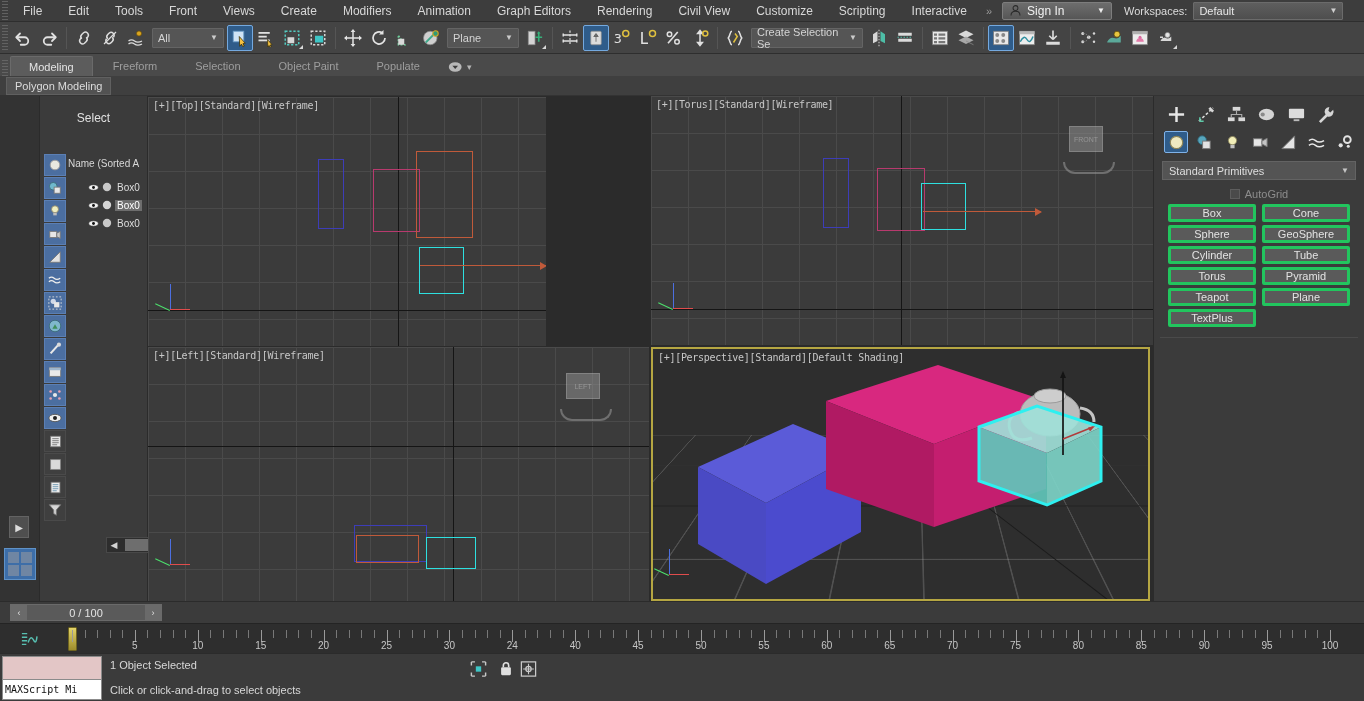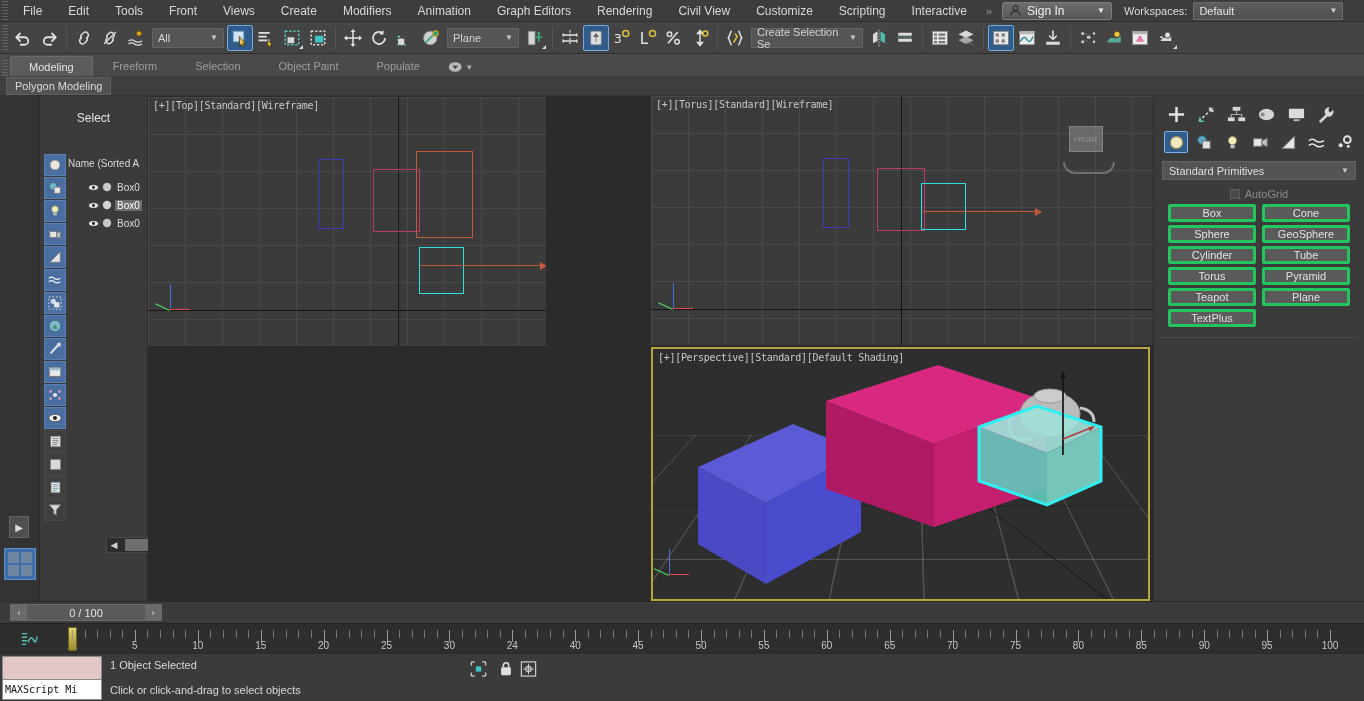--- a/index.html
+++ b/index.html
@@ -851,6 +851,24 @@
       </div>
     </div>
 
+    <div class="vp vp-left">
+      <div class="ortho-grid"></div>
+      <div class="axis-h" style="top:99px"></div>
+      <div class="axis-v" style="left:305px"></div>
+      <div class="vp-label">[+][Left][Standard][Wireframe]</div>
+      <div class="wire blue" style="left:206px;top:178px;width:73px;height:37px"></div>
+      <div class="wire orange" style="left:208px;top:188px;width:63px;height:28px"></div>
+      <div class="wire cyan" style="left:278px;top:190px;width:50px;height:32px"></div>
+      <div class="triad" style="left:20px;top:180px">
+        <i class="tri-z"></i>
+        <i class="tri-x"></i>
+        <i class="tri-y"></i>
+      </div>
+      <div class="vcube" style="left:410px;top:16px">
+        <div class="face" style="left:8px;top:10px;width:34px;height:26px">LEFT</div>
+        <div style="position:absolute;left:2px;top:46px;width:52px;height:12px;border:2px solid #9a9a9a;border-top:none;border-radius:0 0 26px 26px"></div>
+      </div>
+    </div>
 
     <div class="vp vp-persp">
       <div class="persp-grid"></div>

